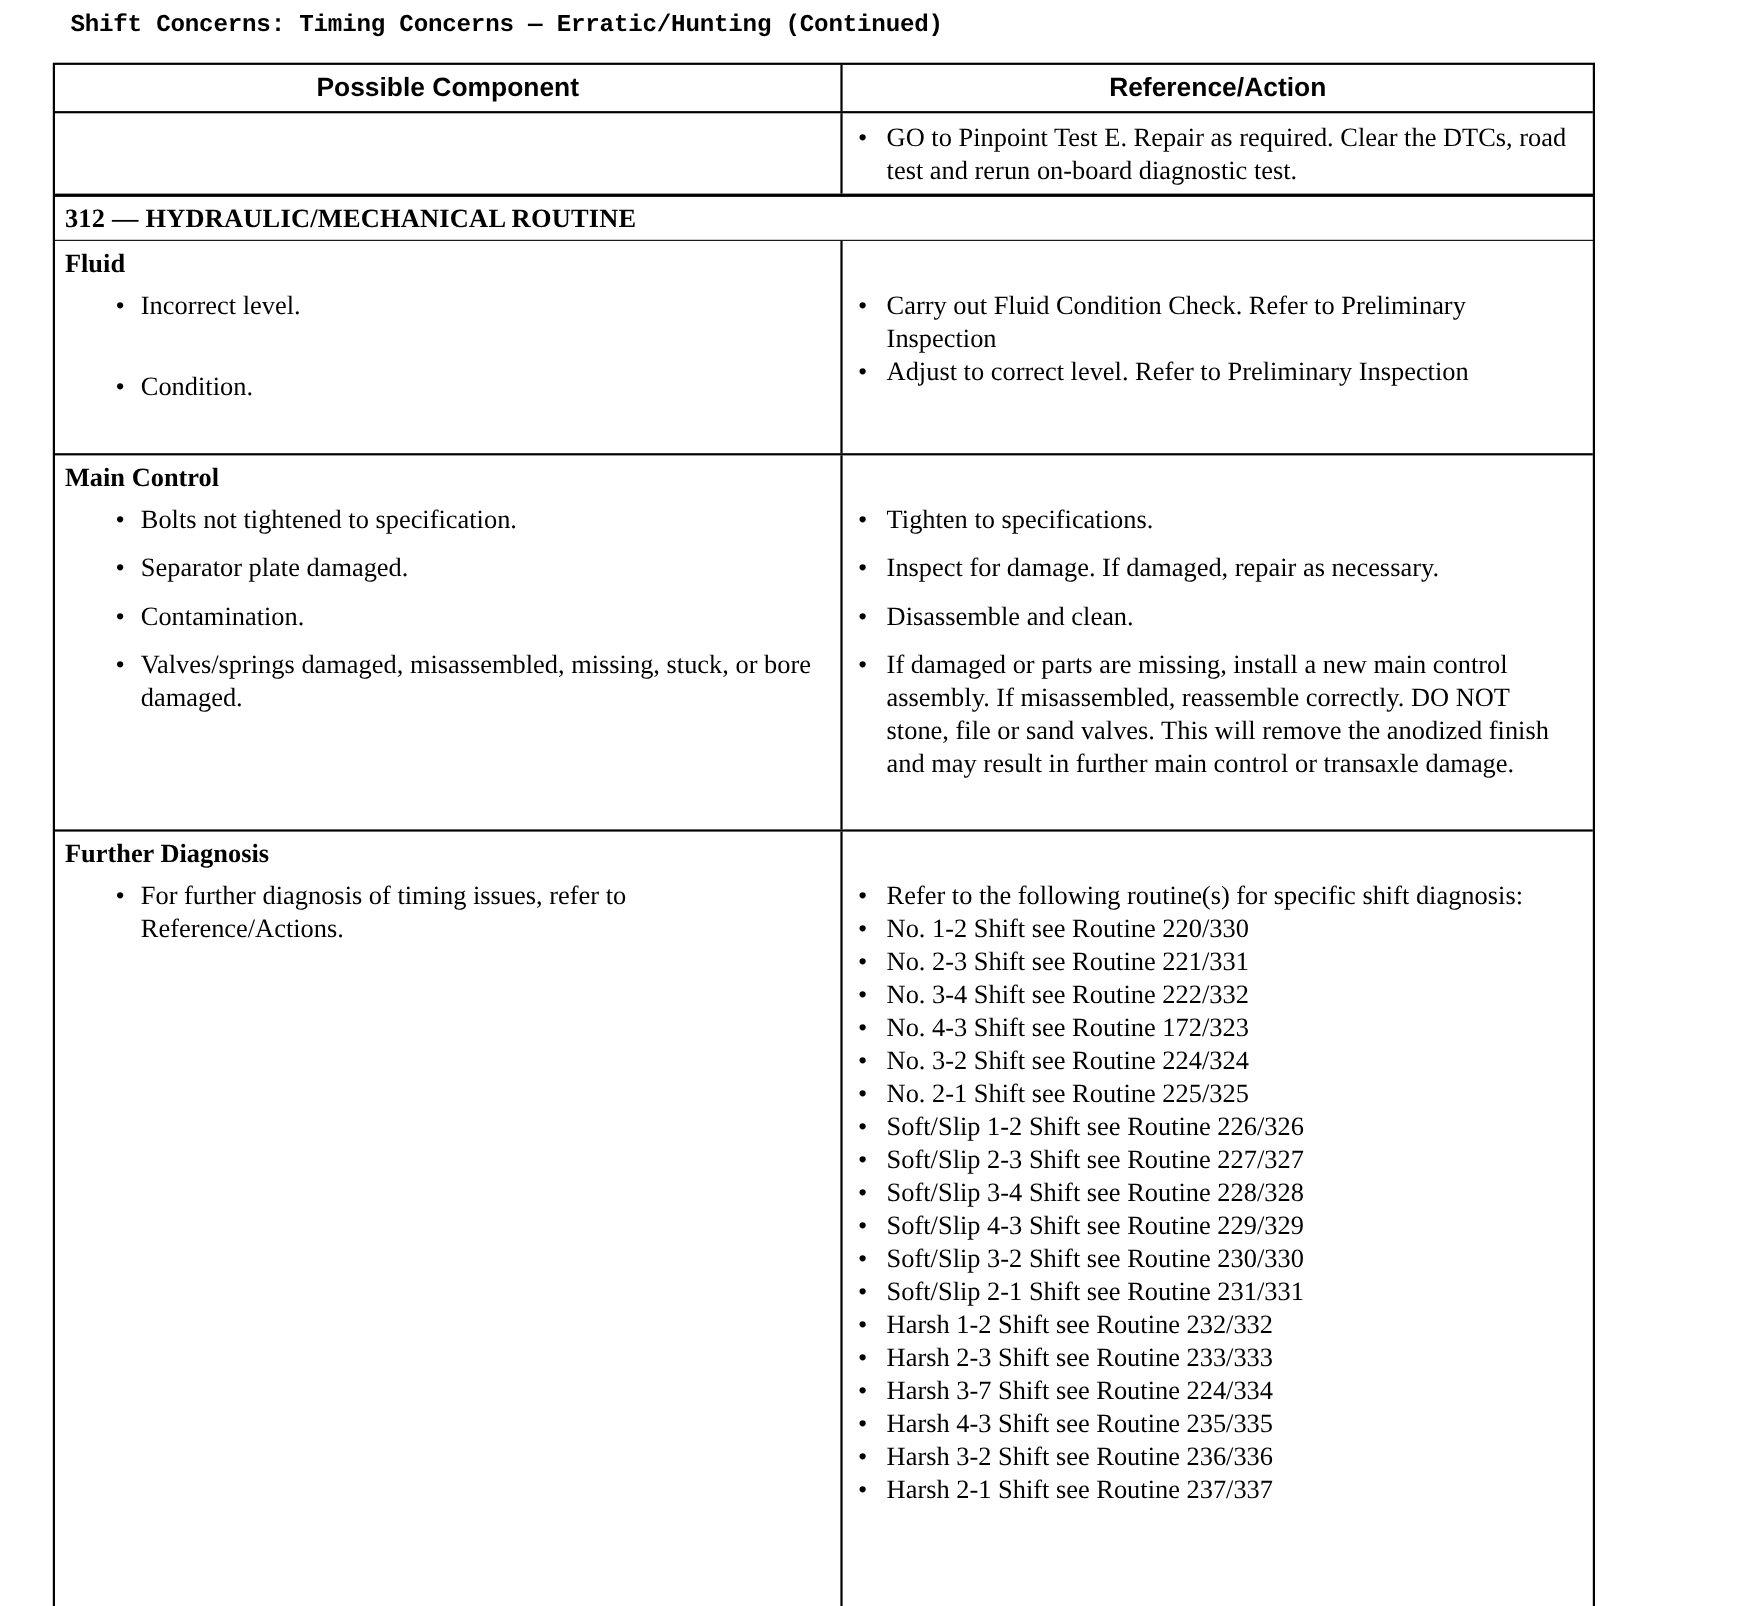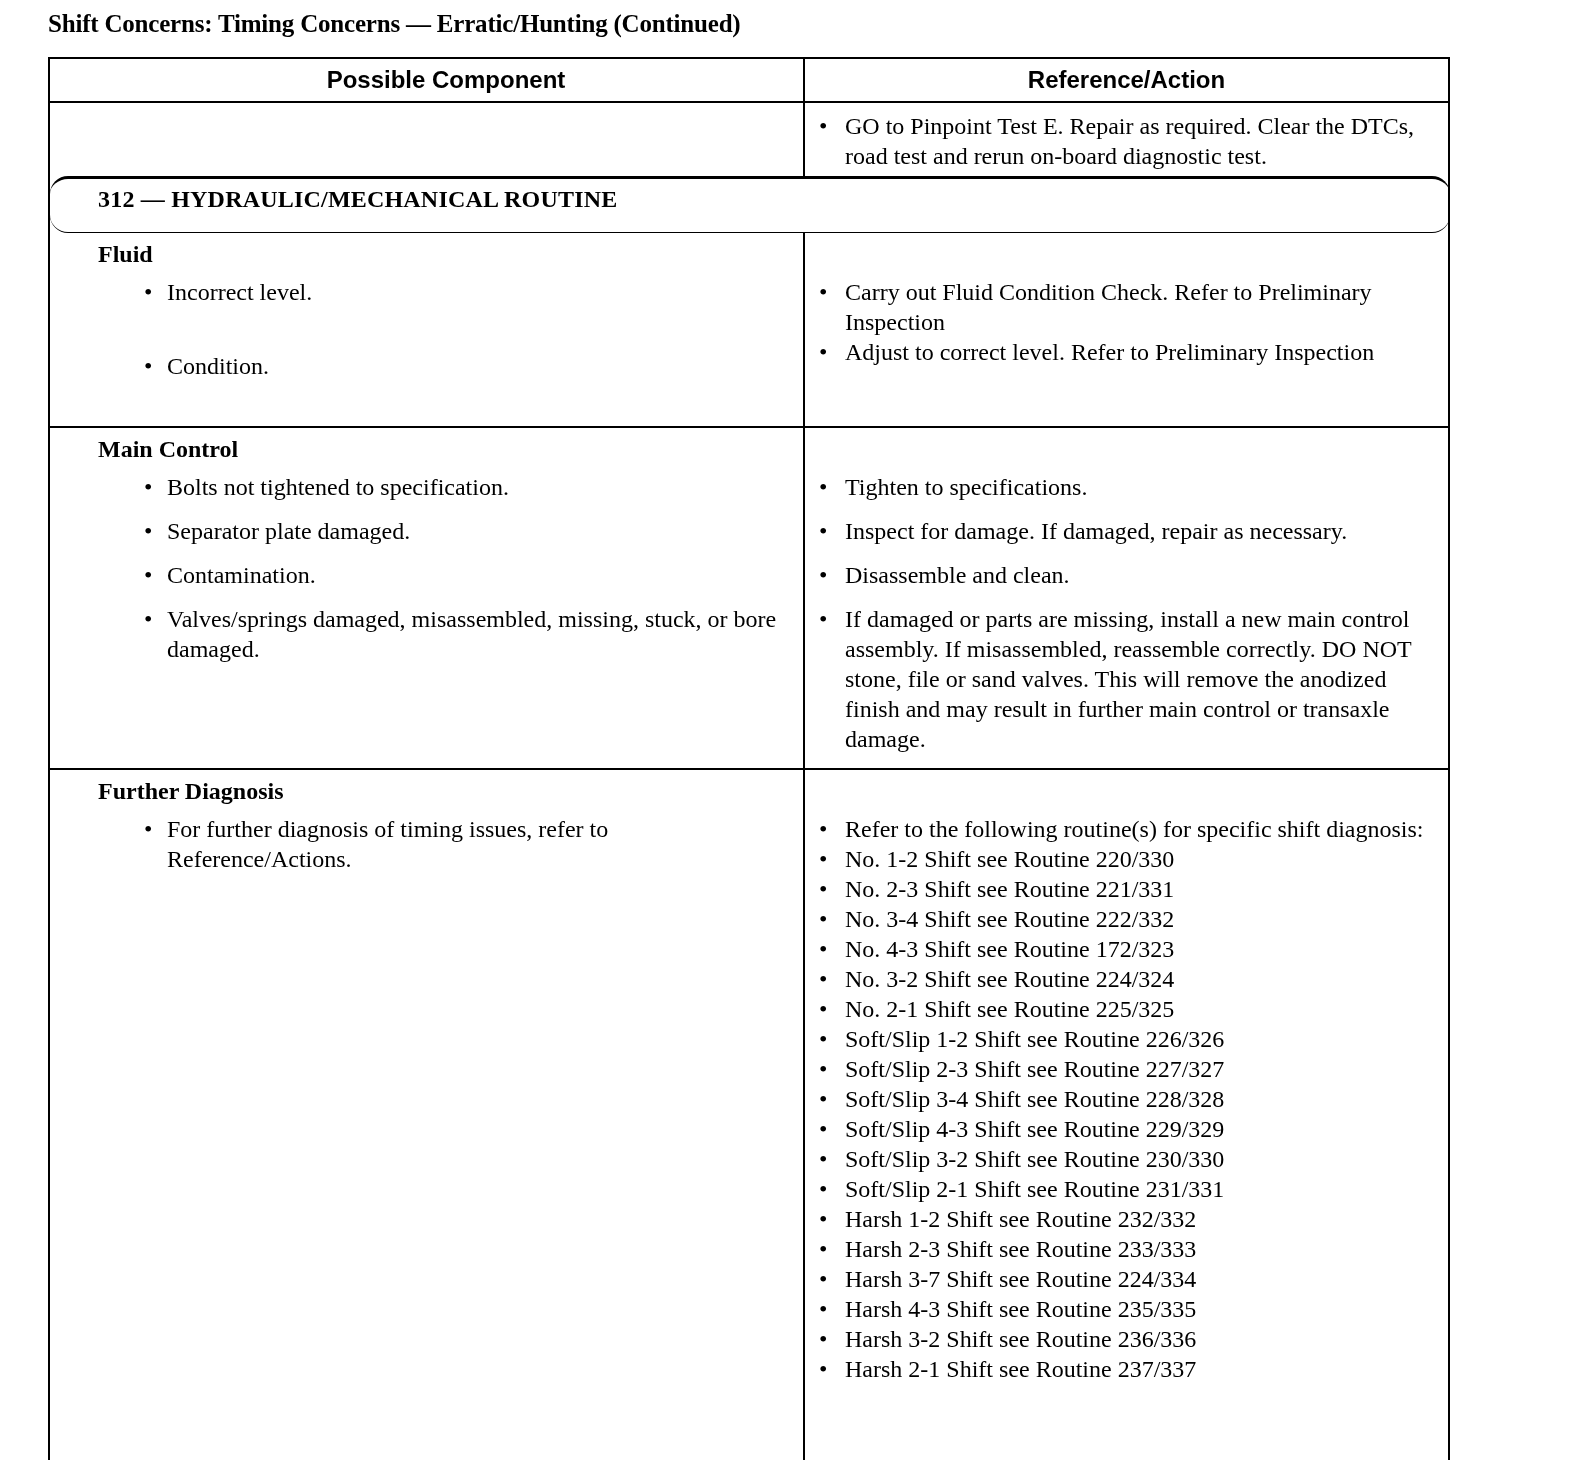--- a/index.html
+++ b/index.html
@@ -16,11 +16,11 @@
     }
     .page-title {
       position: absolute;
-      left: 48px;
+      left: 64px;
       top: 10px;
-      font-family: Liberation Serif, serif;
+      font-family: Liberation Mono, monospace;
       font-weight: bold;
-      font-size: 25px;
+      font-size: 22px;
       letter-spacing: -0.2px;
       white-space: nowrap;
     }

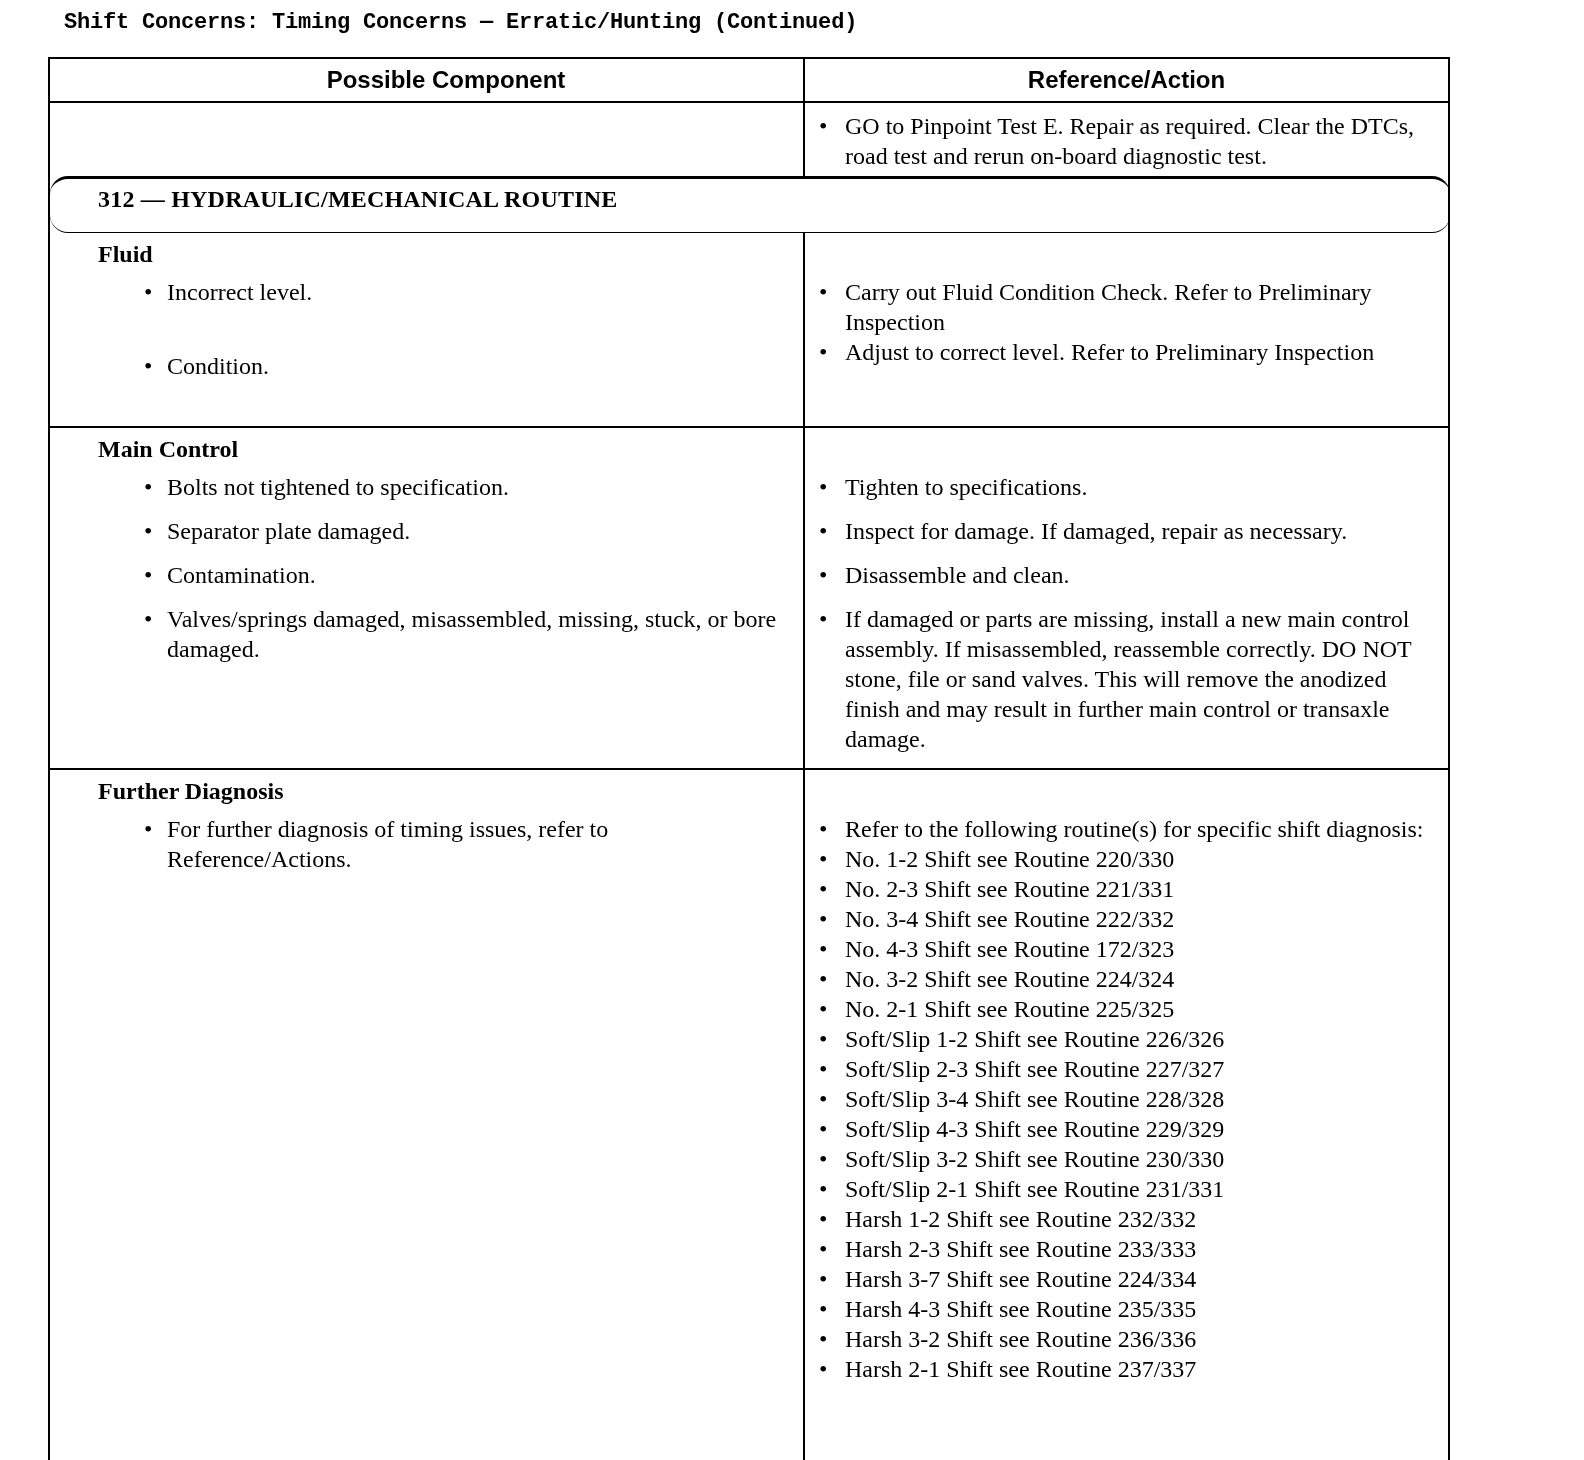--- a/index.html
+++ b/index.html
@@ -36,7 +36,6 @@
       display: flex;
       border-top: 2px solid #000;
       box-sizing: border-box;
-      padding-left: 39px;
     }
     .row:first-child { border-top: none; }
     .cell {

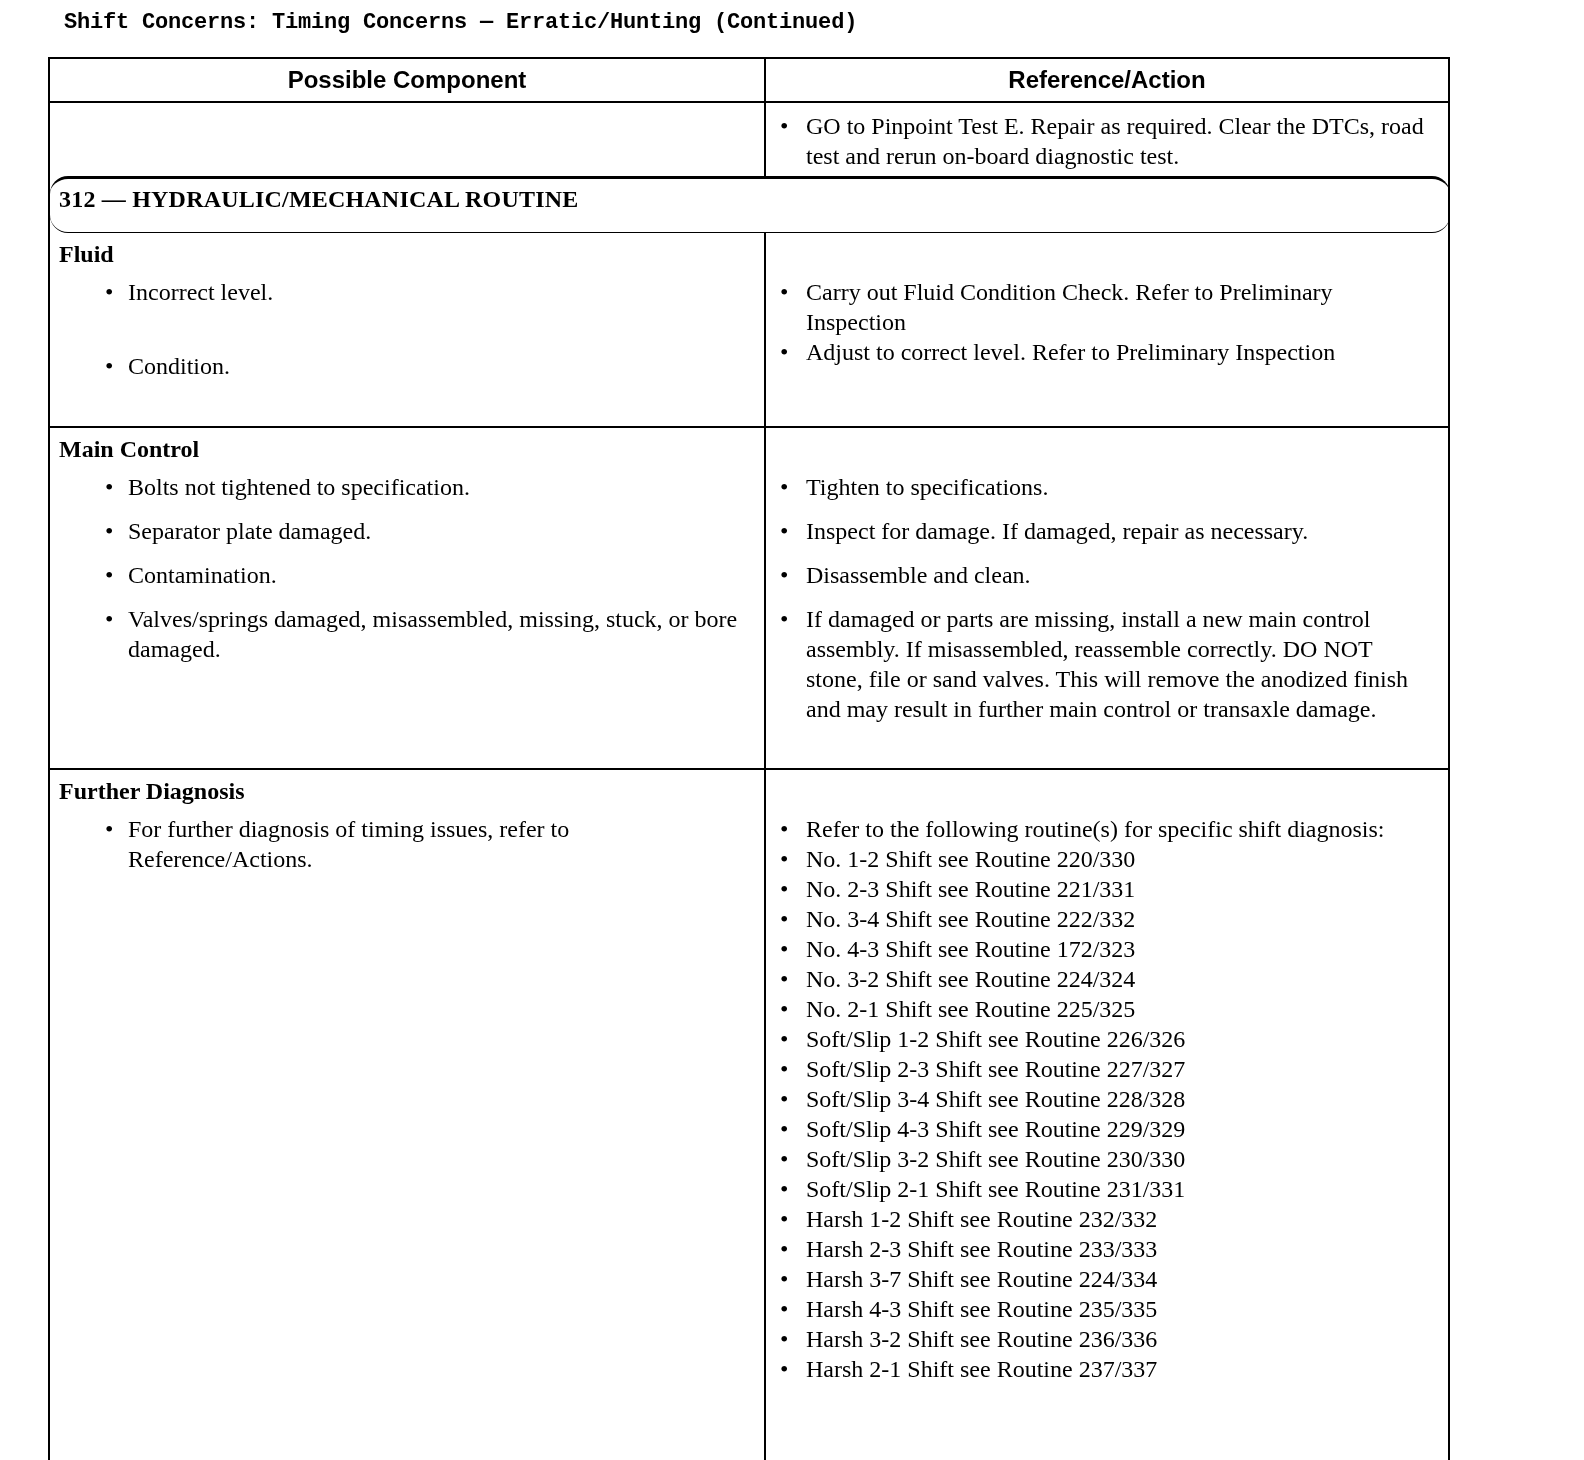--- a/index.html
+++ b/index.html
@@ -55,11 +55,10 @@
       line-height: 42px;
     }
     .section-row {
-      height: 57px;
+      height: 43px;
       border-top: 3px solid #000;
       border-bottom: 1px solid #000;
       margin-right: -2px;
-      border-radius: 18px;
     }
     .section-row .cell {
       width: 100%;

